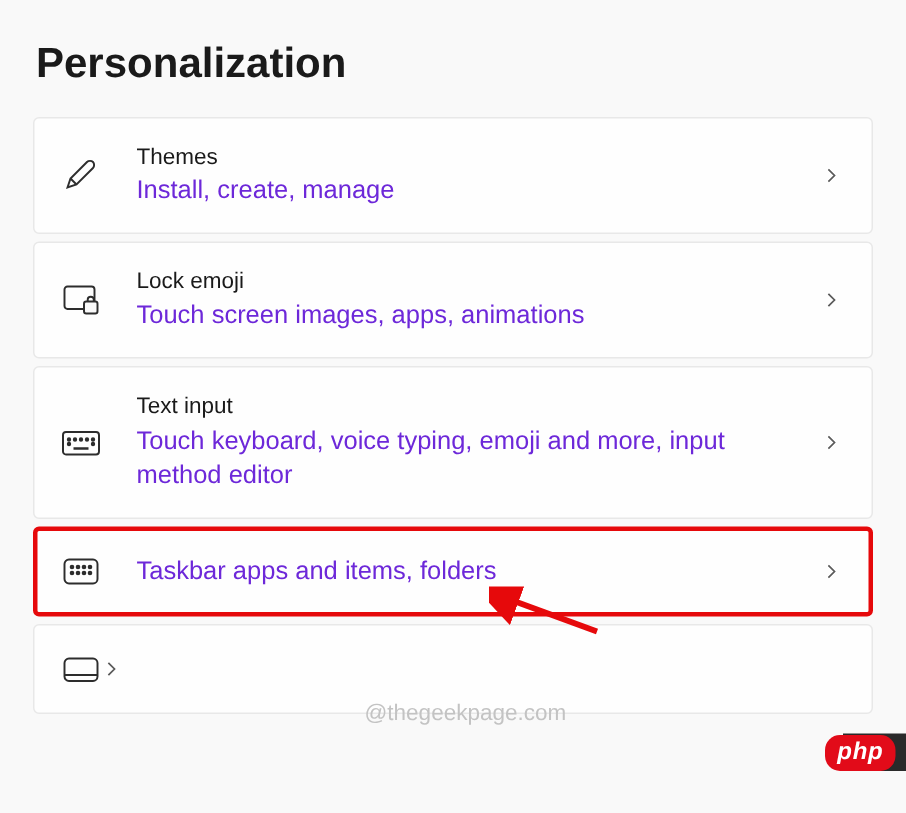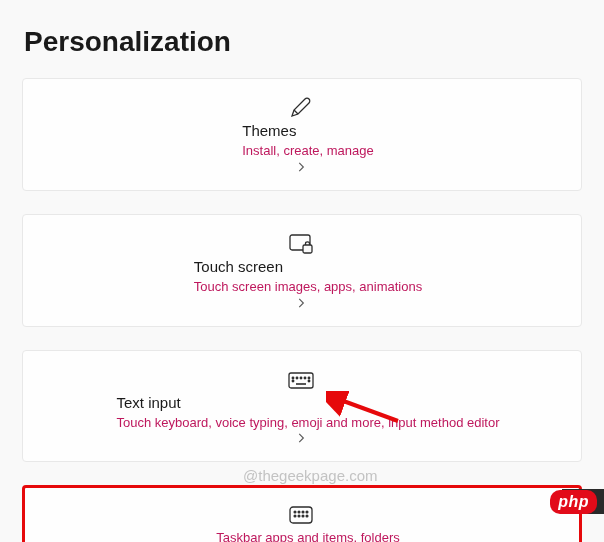--- a/index.html
+++ b/index.html
@@ -28,13 +28,12 @@
       background: #fefefe;
       border: 1px solid #e8e8e8;
       border-radius: 4px;
-      margin-bottom: 23px;
+      margin-bottom: 5px;
       padding: 16px 20px 16px 18px;
       display: flex;
       align-items: center;
       cursor: pointer;
       position: relative;
-      flex-direction: column;
     }
     .setting-item.highlighted {
       border: 3px solid #e6090b;

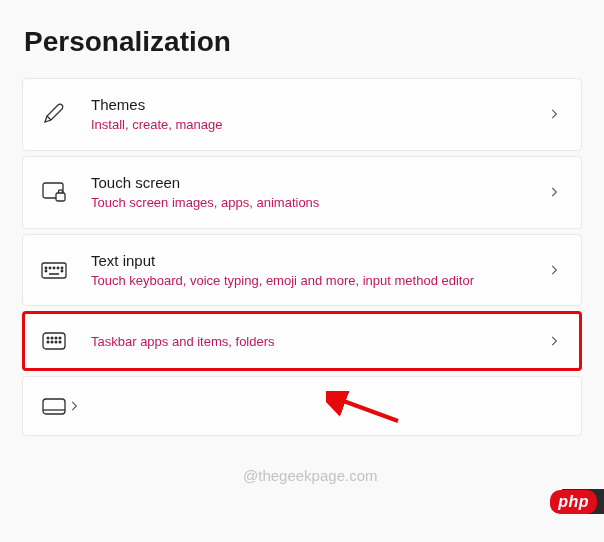--- a/index.html
+++ b/index.html
@@ -59,8 +59,8 @@
       line-height: 1.35;
     }
     .item-subtitle {
-      font-size: 13px;
-      color: #be185d;
+      font-size: 17px;
+      color: #6d28d9;
       margin-top: 1px;
       line-height: 1.35;
     }

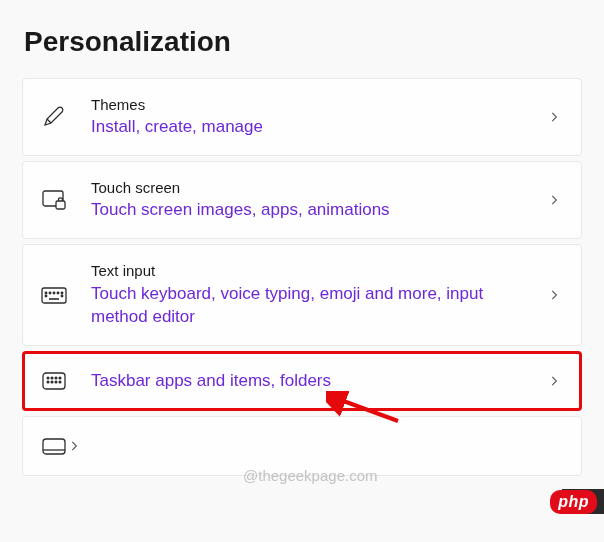--- a/index.html
+++ b/index.html
@@ -141,7 +141,7 @@
       </svg>
     </span>
     <div class="item-text">
-      <div class="item-title">Touch screen</div>
+      <div class="item-title">Lock emoji</div>
       <div class="item-subtitle">Touch screen images, apps, animations</div>
     </div>
     <span class="chevron">

